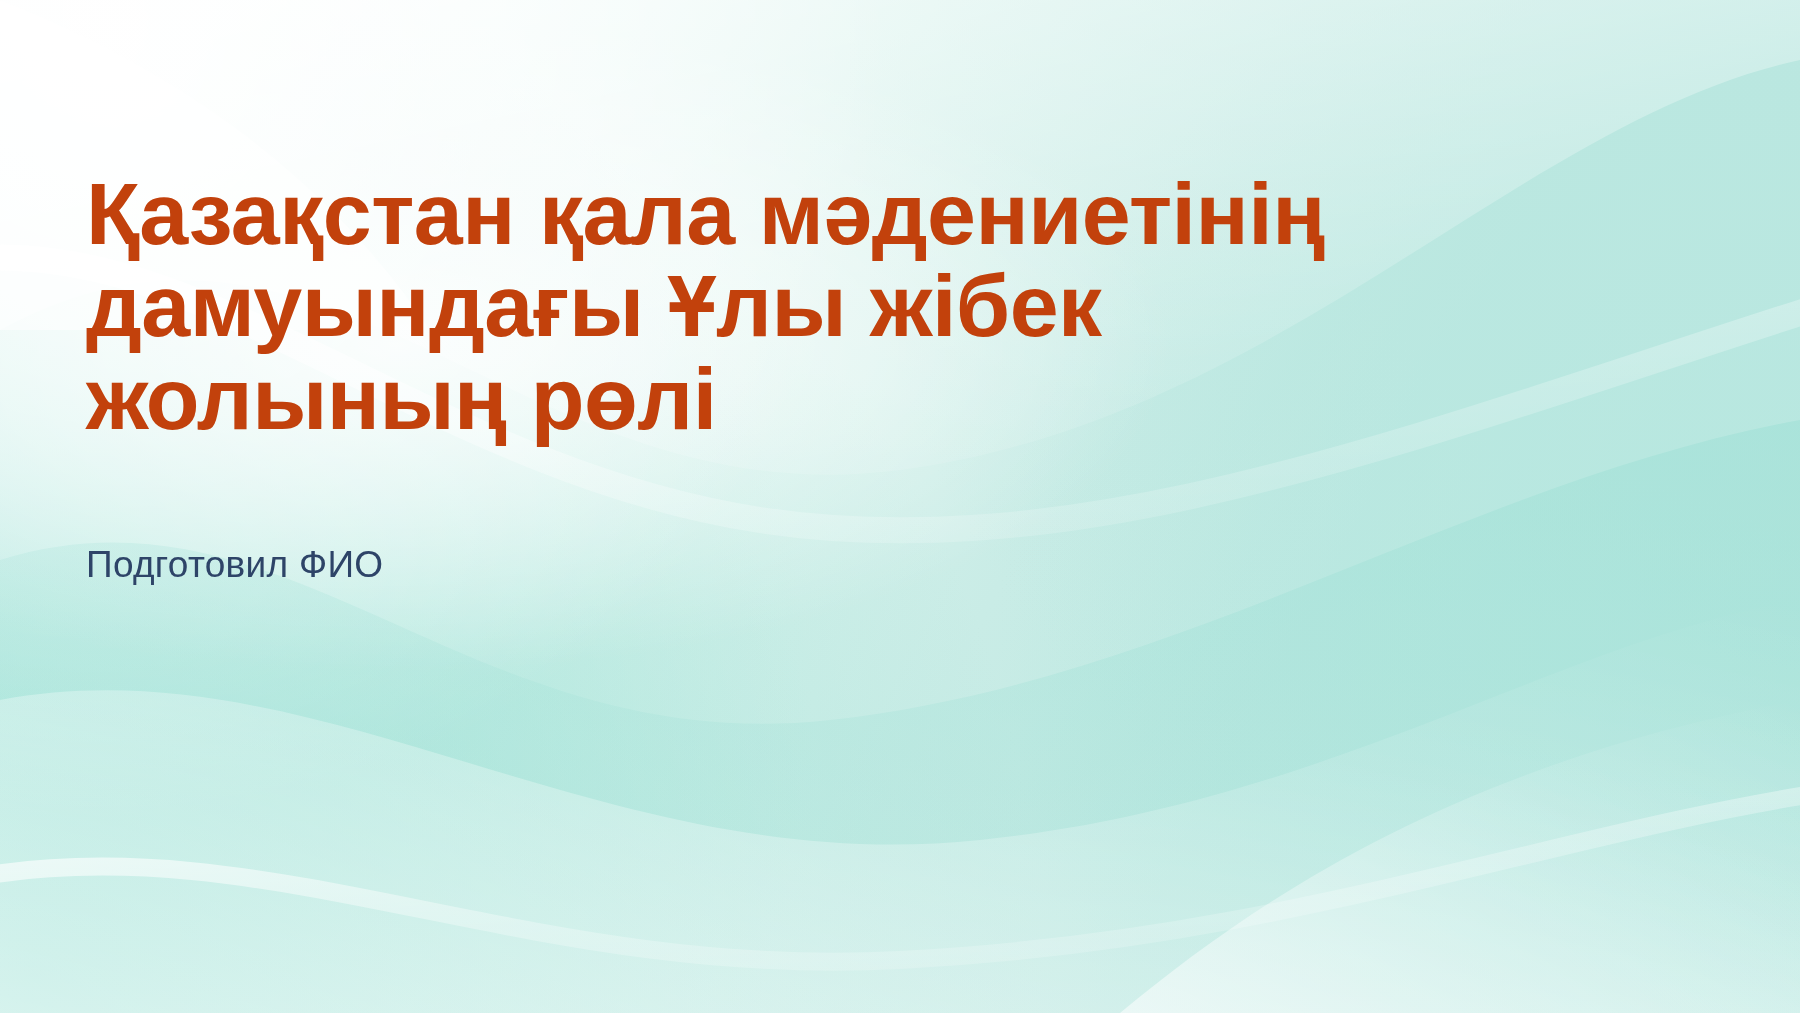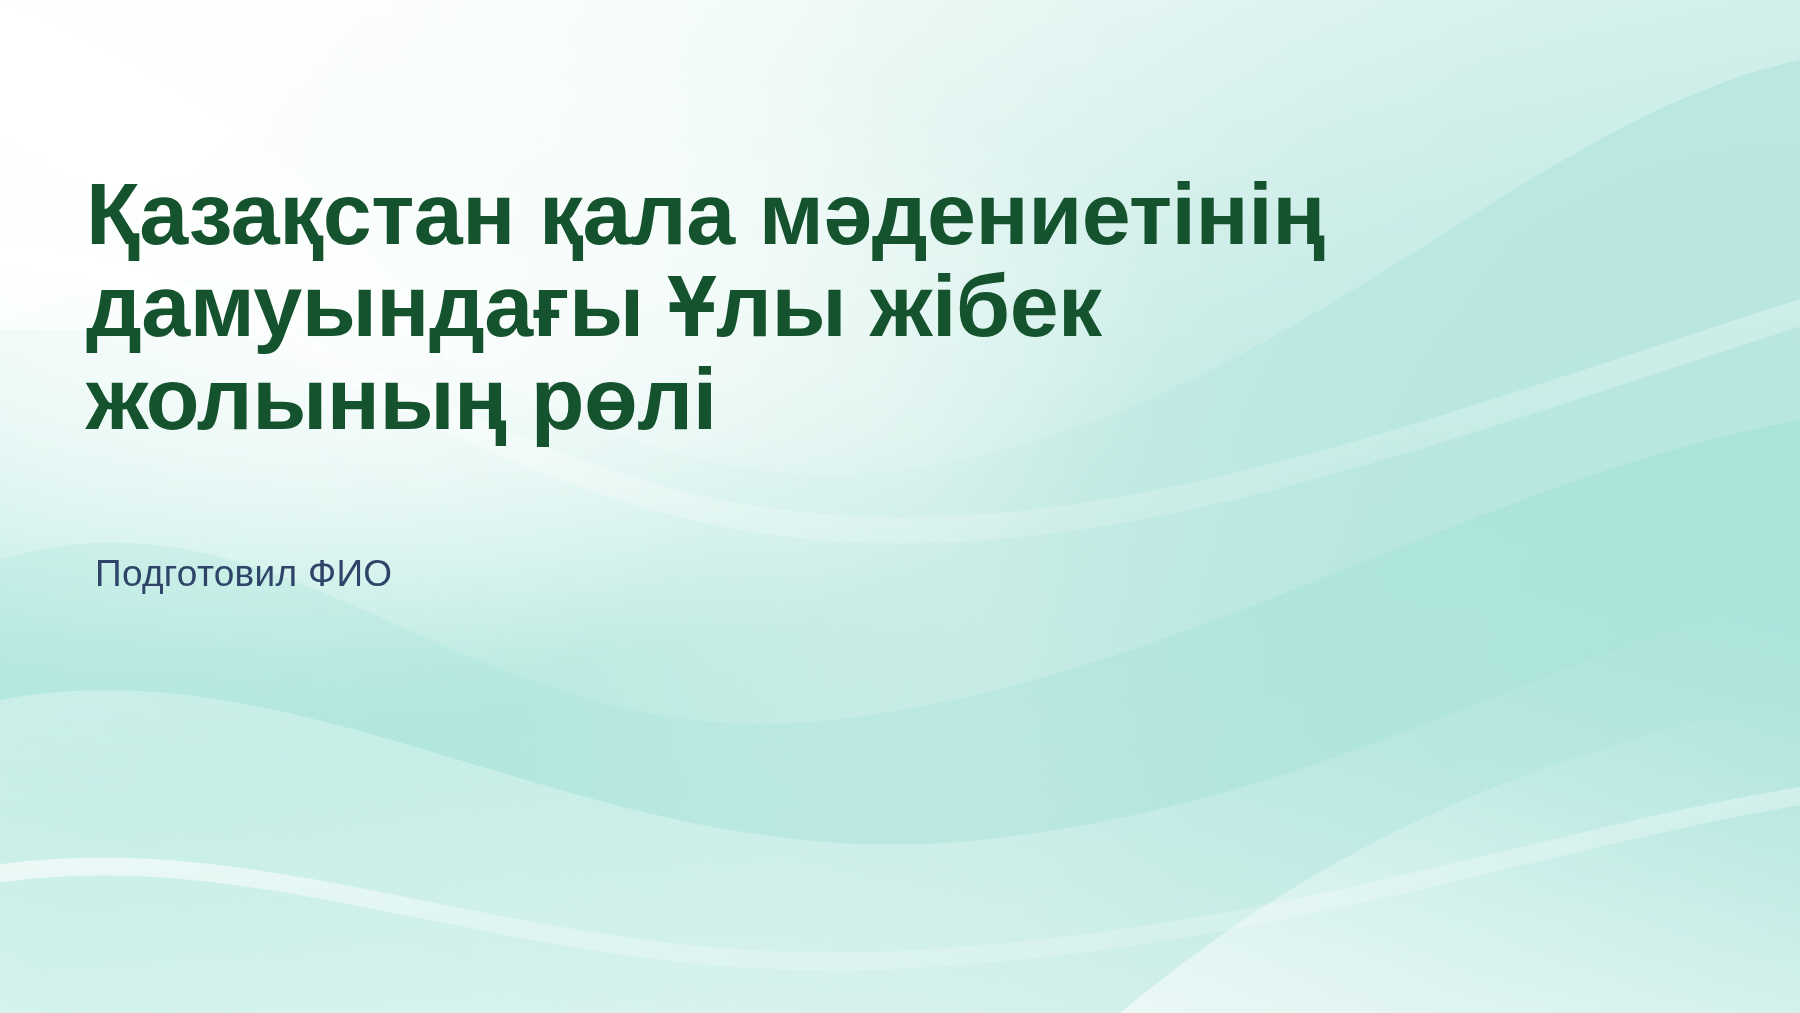--- a/index.html
+++ b/index.html
@@ -75,7 +75,7 @@
   }
 
   .title {
-    color: #14532d;
+    color: #c2410c;
     font-family: "Liberation Sans", sans-serif;
     font-weight: 700;
     font-size: 88px;

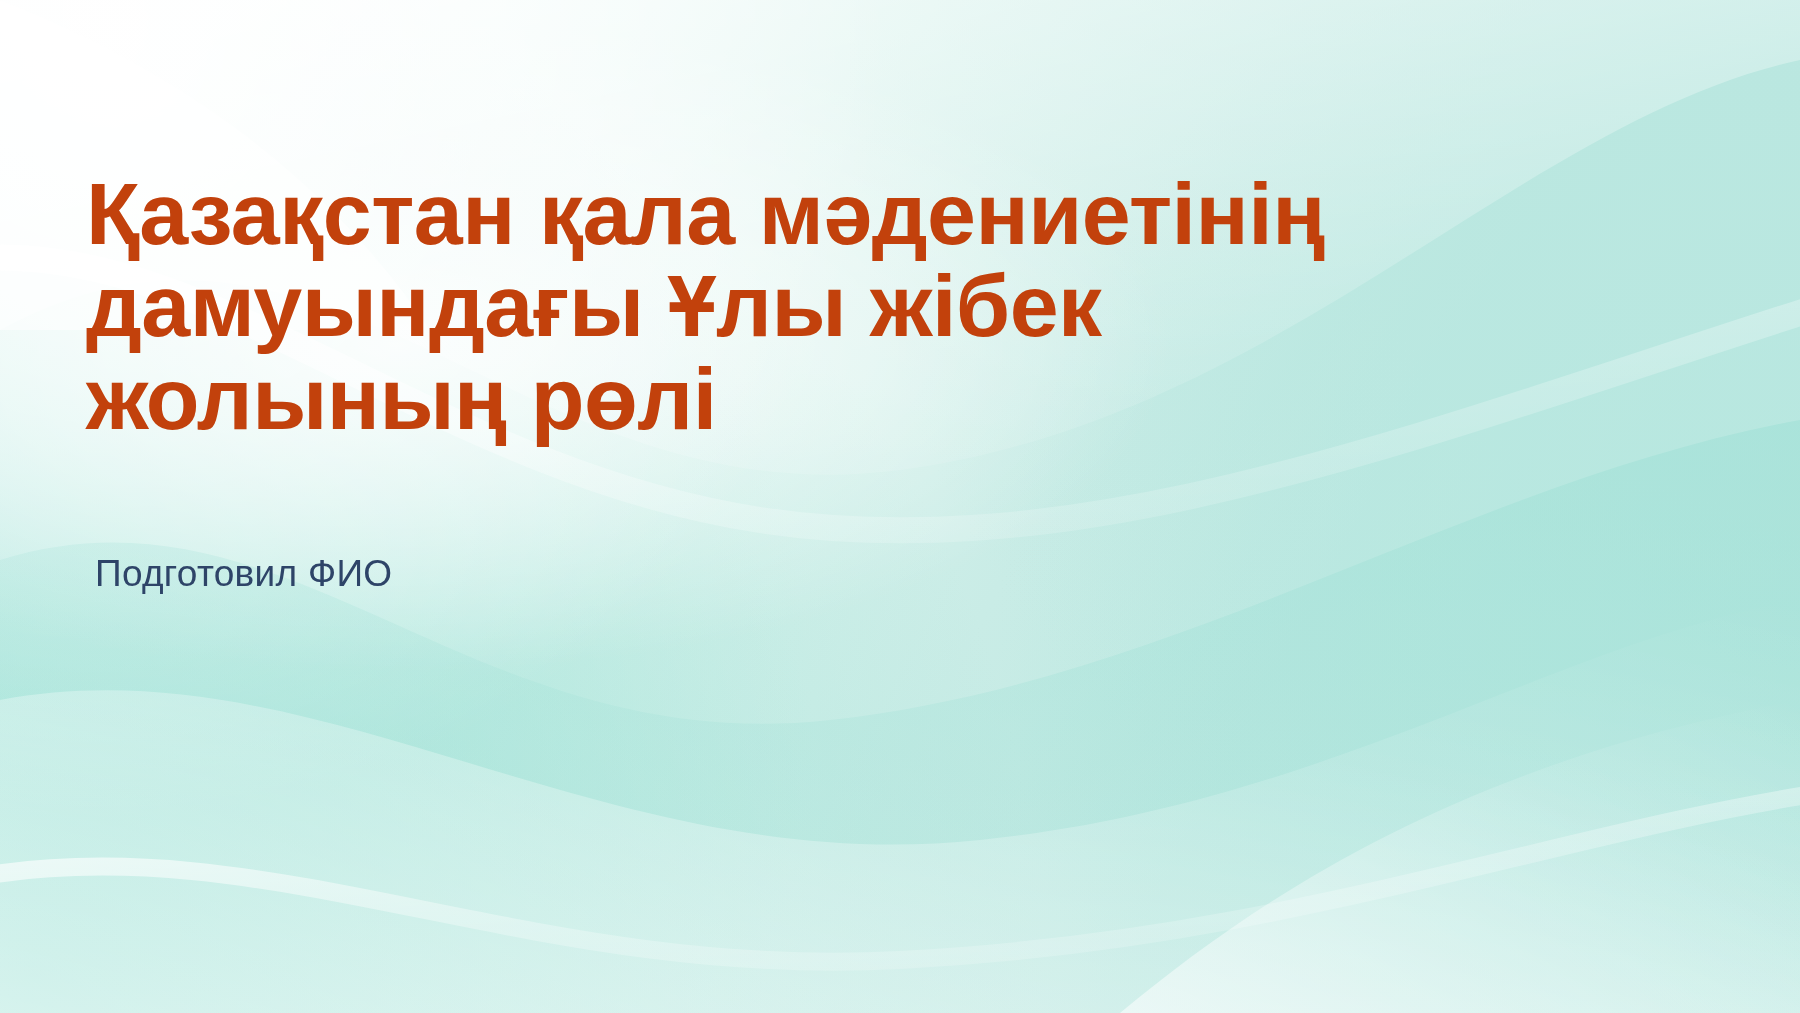--- a/index.html
+++ b/index.html
@@ -94,7 +94,7 @@
     font-size: 37px;
     line-height: 1.2;
     letter-spacing: 0.3px;
-    margin: 9px;
+    margin: 0;
     padding-top: 98px;
   }
 </style>

